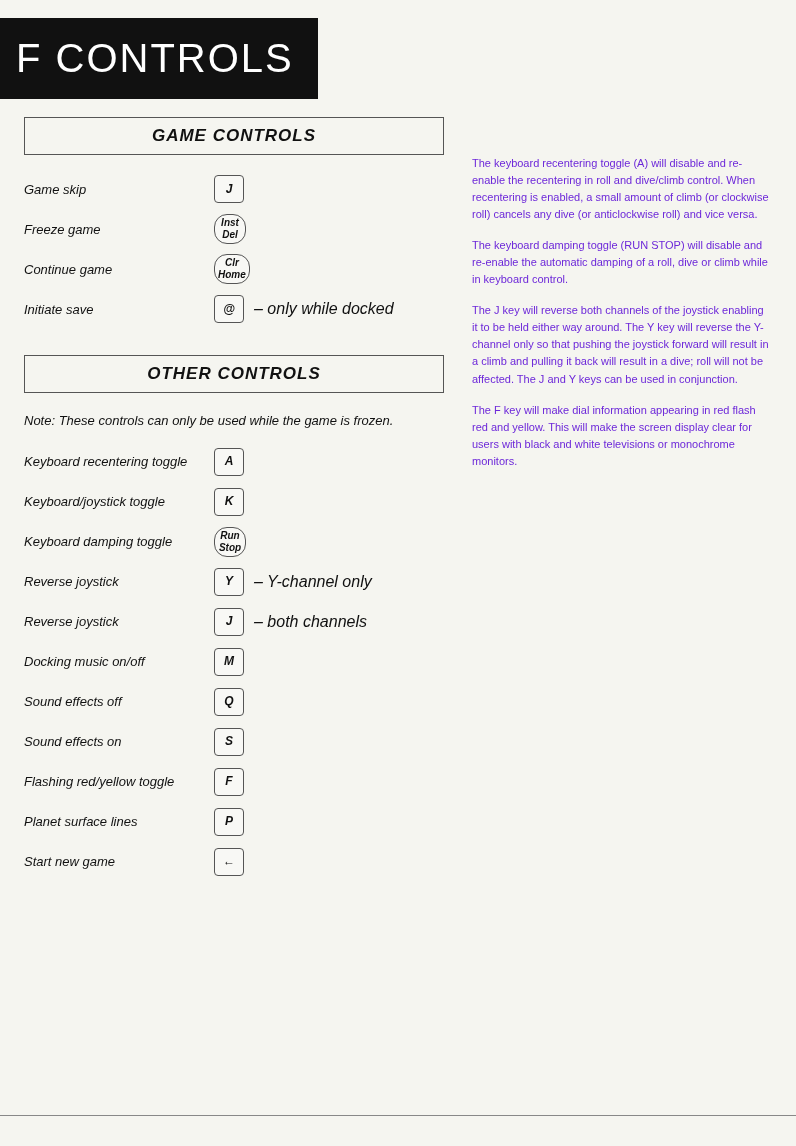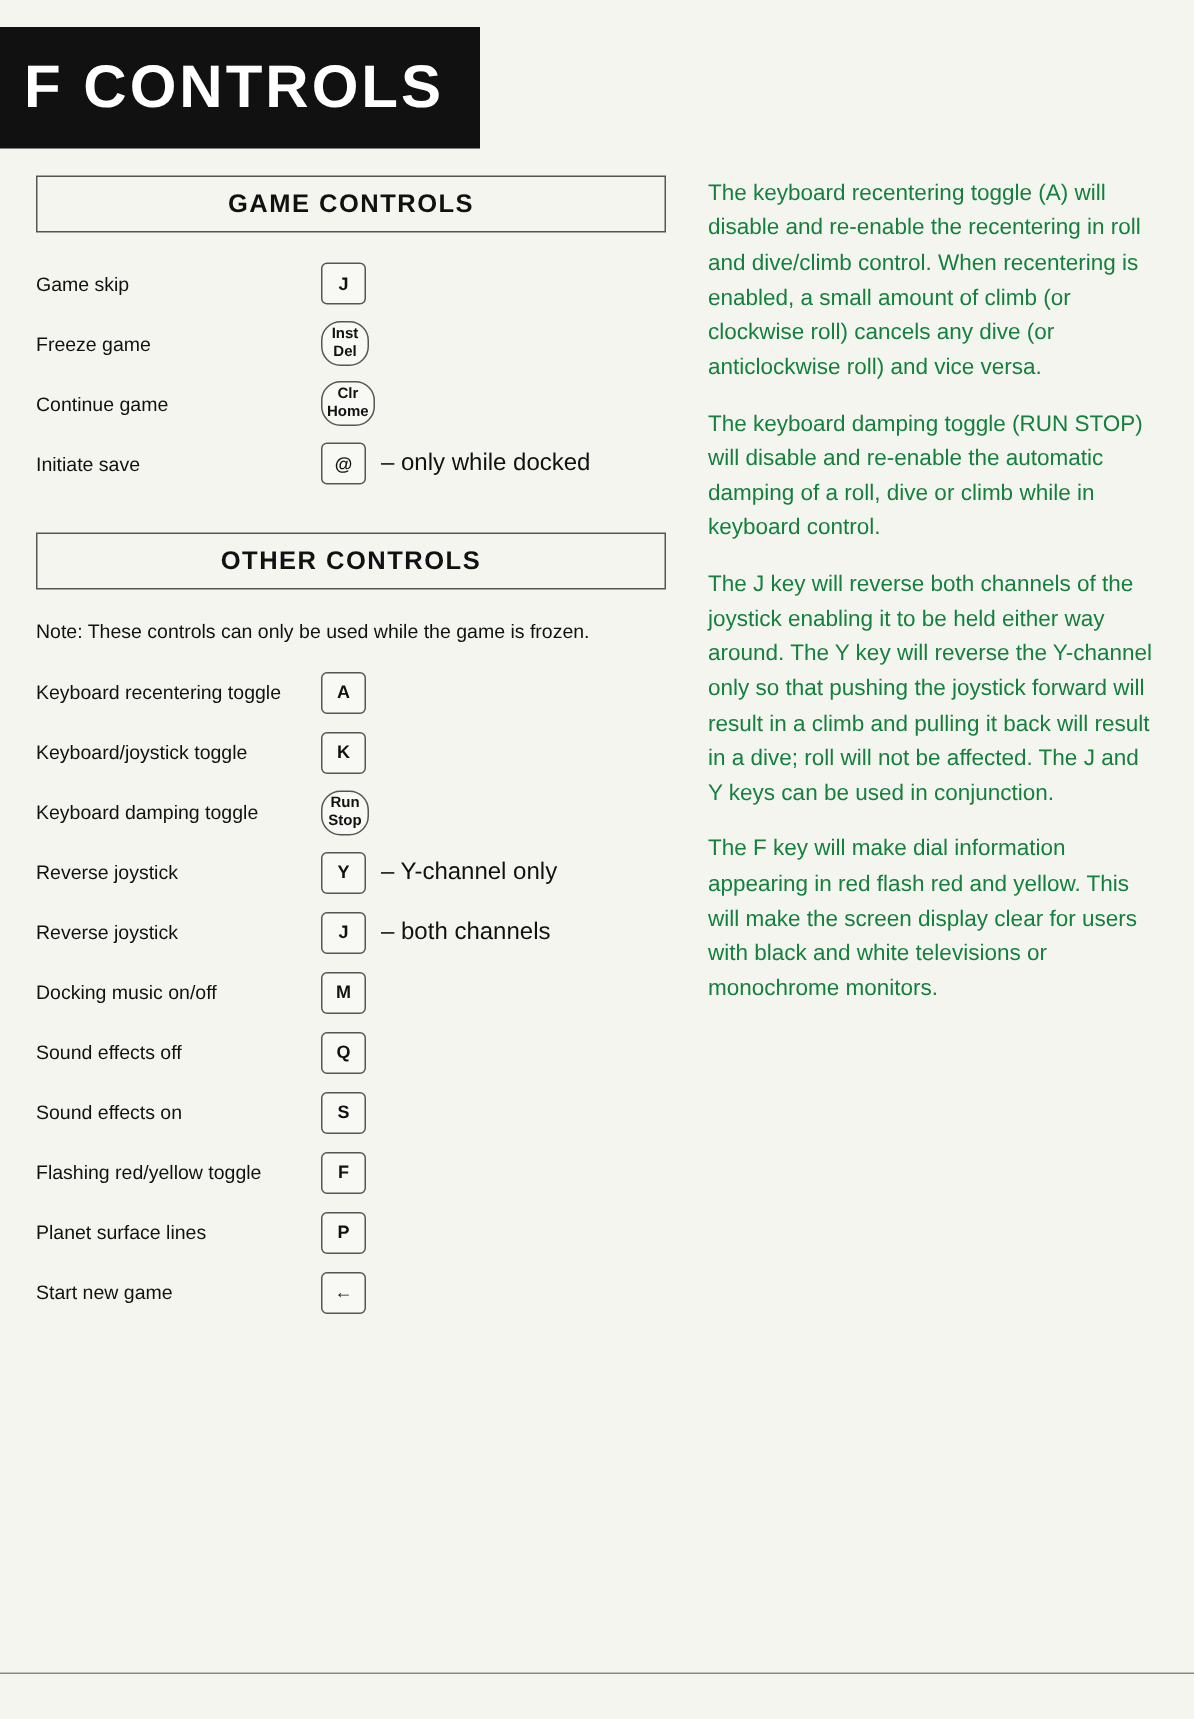--- a/index.html
+++ b/index.html
@@ -17,7 +17,7 @@
       background: #111;
       color: #fff;
       font-size: 40px;
-      font-weight: 700;
+      font-weight: 400;
       letter-spacing: 2px;
       padding: 18px 24px 18px 16px;
       display: inline-block;

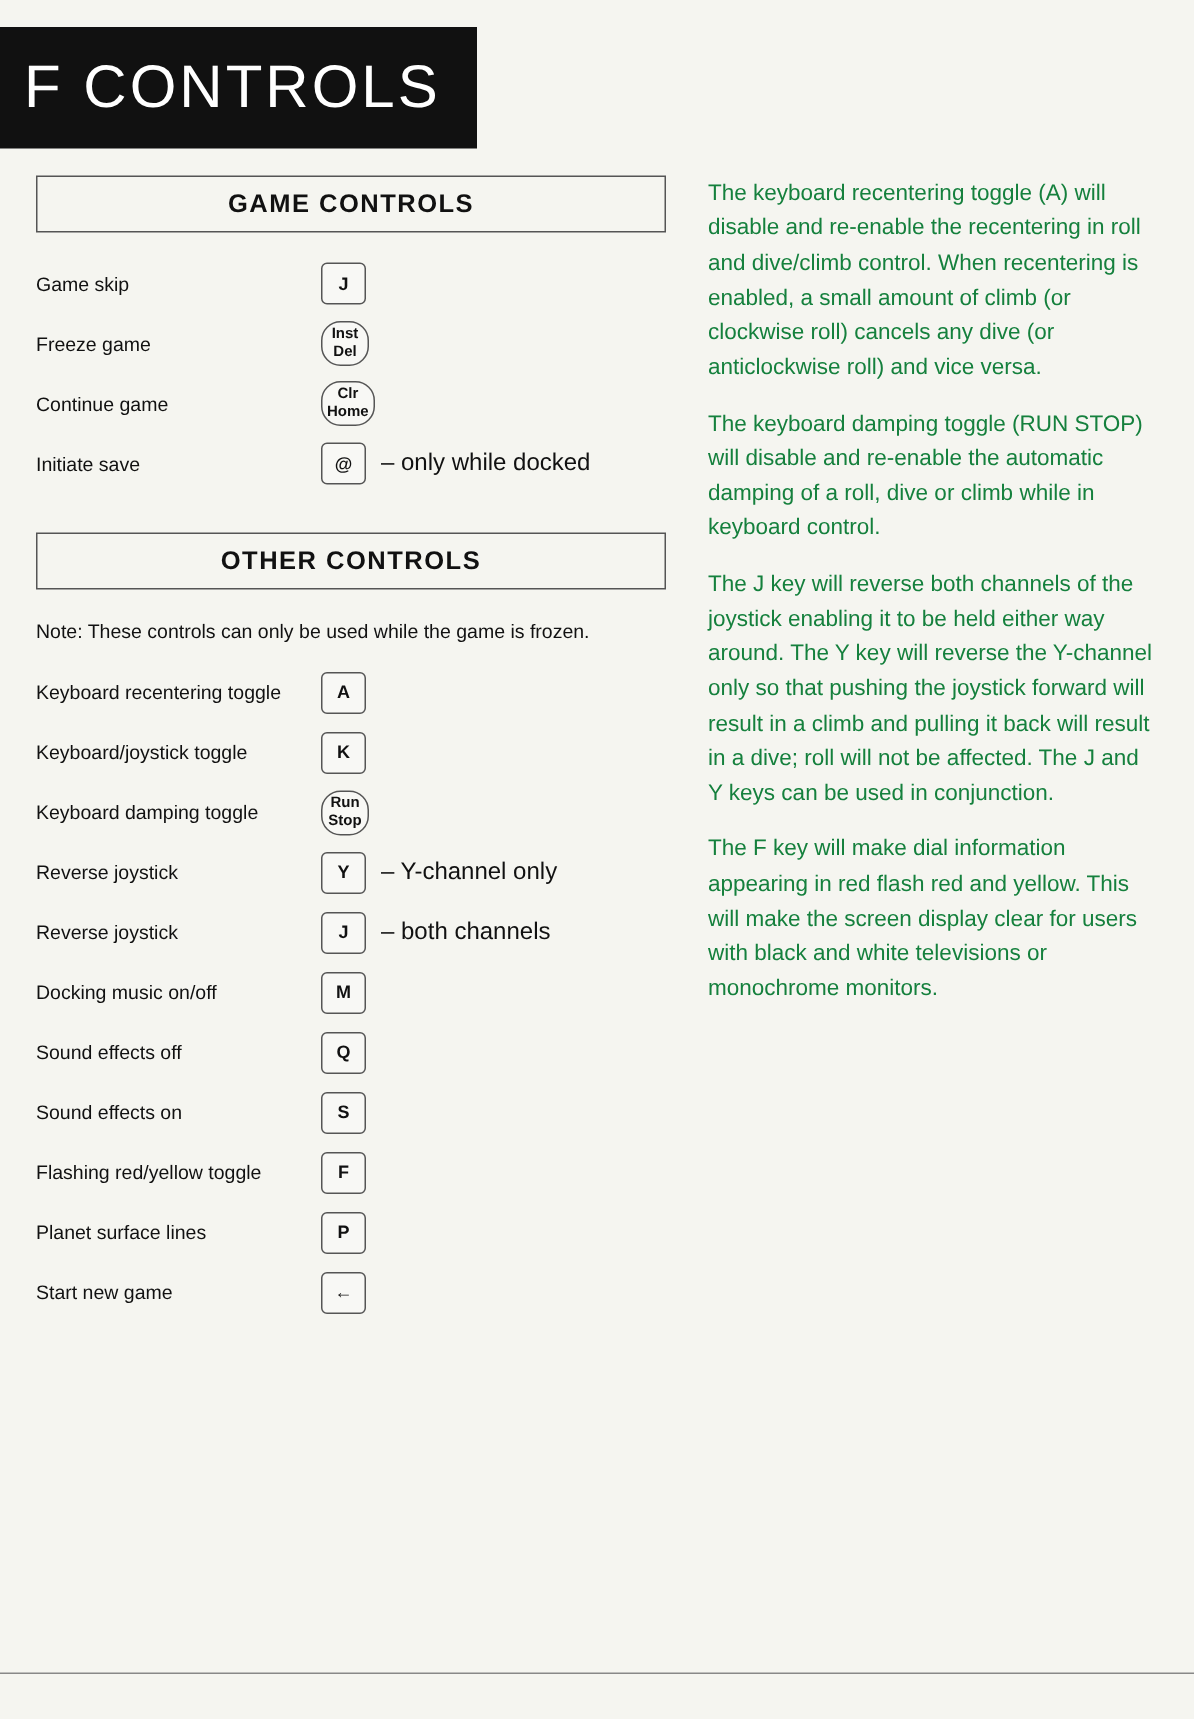--- a/index.html
+++ b/index.html
@@ -35,6 +35,7 @@
     .left-col {
       width: 420px;
       flex-shrink: 0;
+      font-style: italic;
     }
 
     .right-col {

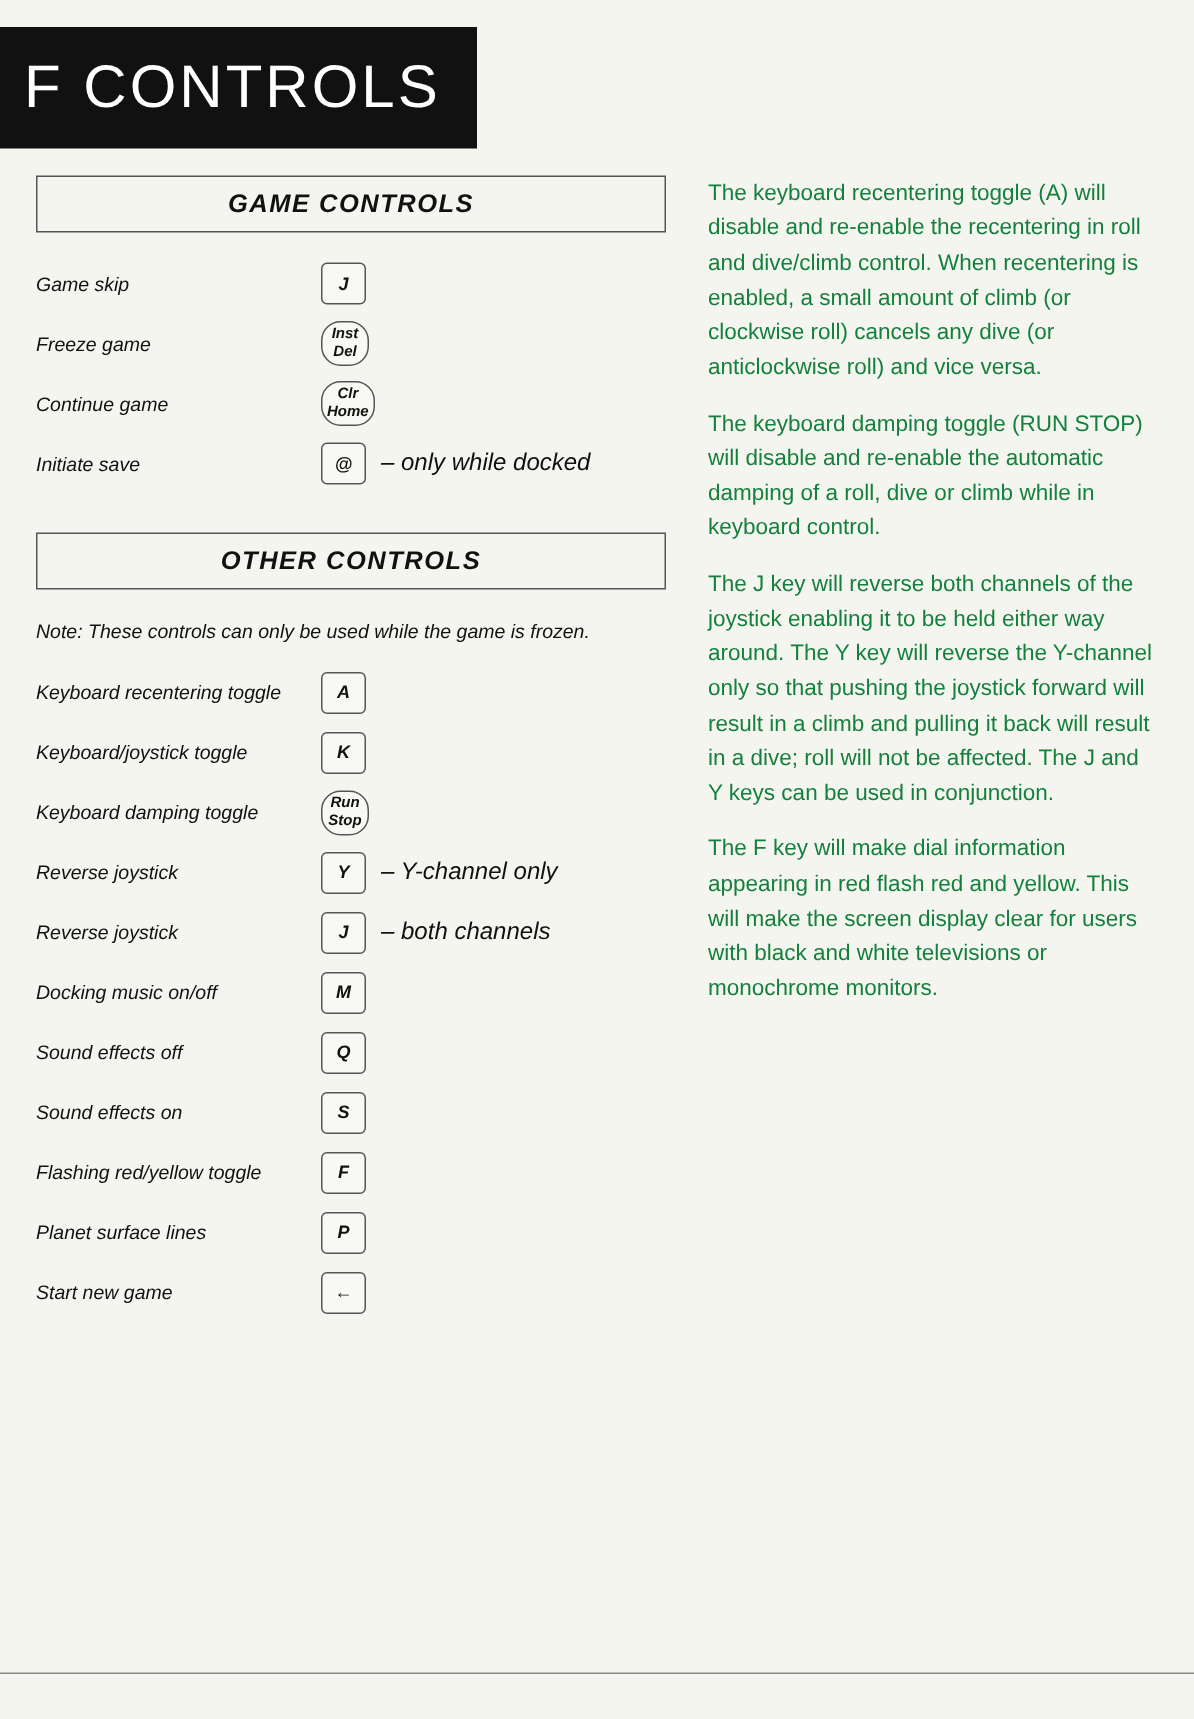--- a/index.html
+++ b/index.html
@@ -41,9 +41,10 @@
     .right-col {
       flex: 1;
       padding-left: 28px;
-      font-size: 15px;
+      font-size: 11px;
       line-height: 1.55;
-      color: #15803d;
+      color: #6d28d9;
+      margin-top: 38px;
     }
 
     .right-col p {

